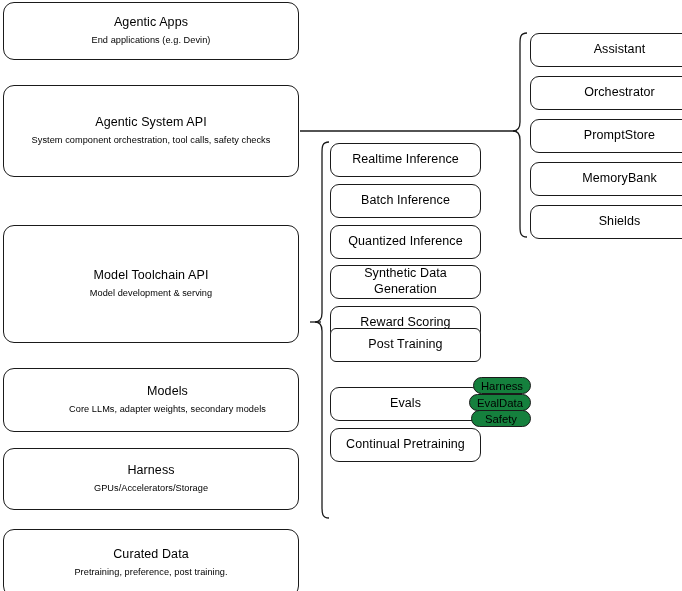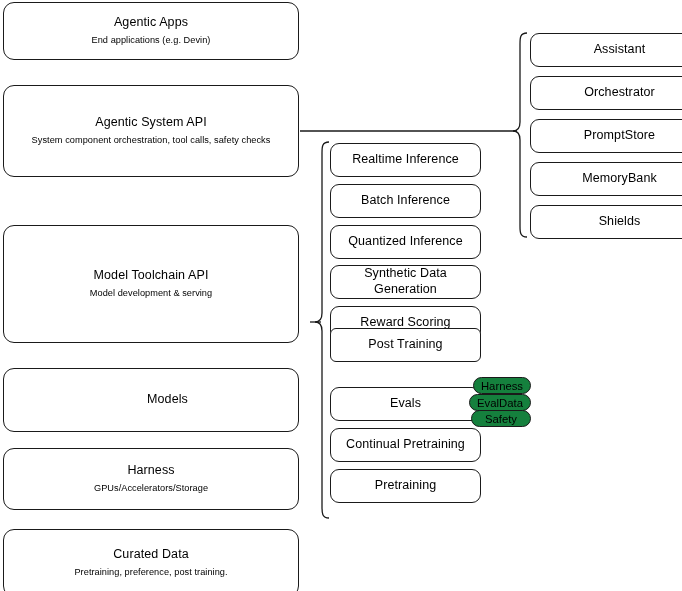--- a/index.html
+++ b/index.html
@@ -115,6 +115,7 @@
 
   <div class="box stack-box" style="top:368px; height:64px;padding-left:33px;">
     <div class="title">Models</div>
+    <div class="subtitle">Core LLMs, adapter weights, secondary models</div>
   </div>
 
   <div class="box stack-box" style="top:448px; height:62px;">

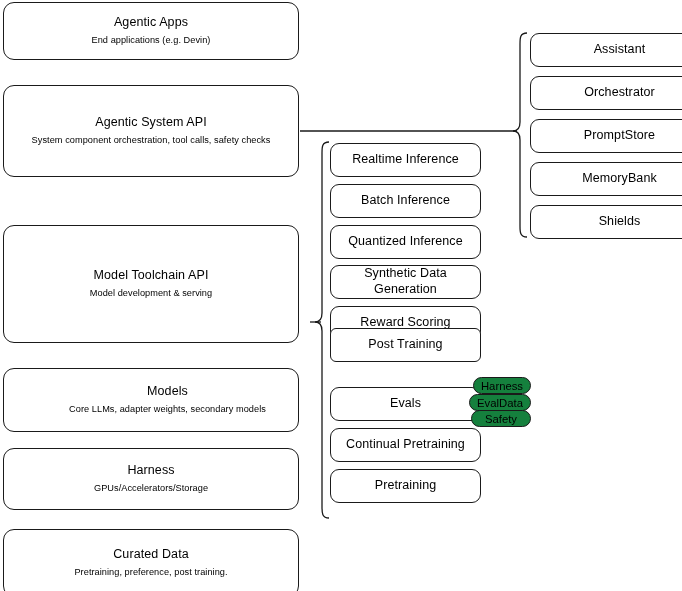--- a/index.html
+++ b/index.html
@@ -152,9 +152,6 @@
   <div class="box mid-box" style="top:428px;">
     <div class="title">Continual Pretraining</div>
   </div>
-  <div class="box mid-box" style="top:469px;">
-    <div class="title">Pretraining</div>
-  </div>
 
   <div class="pill" style="left:473px; top:377px; width:58px;">
     <span>Harness</span>

